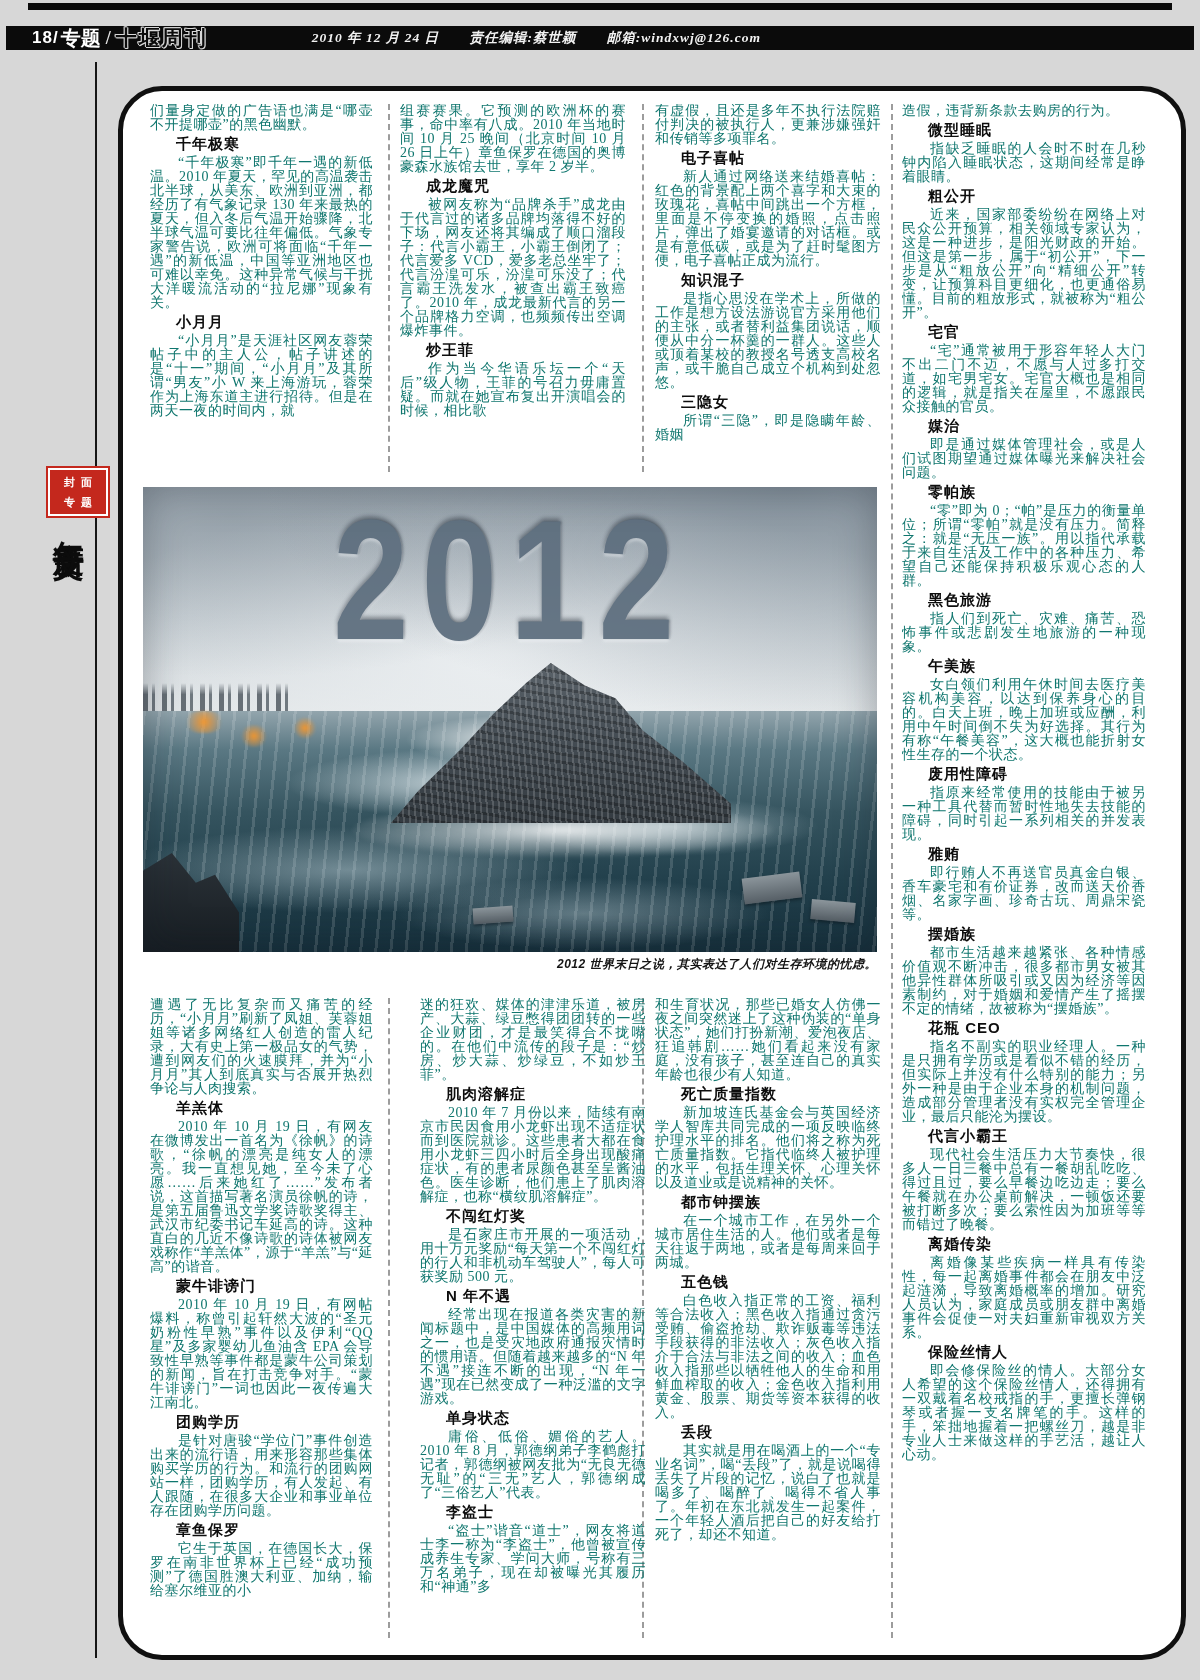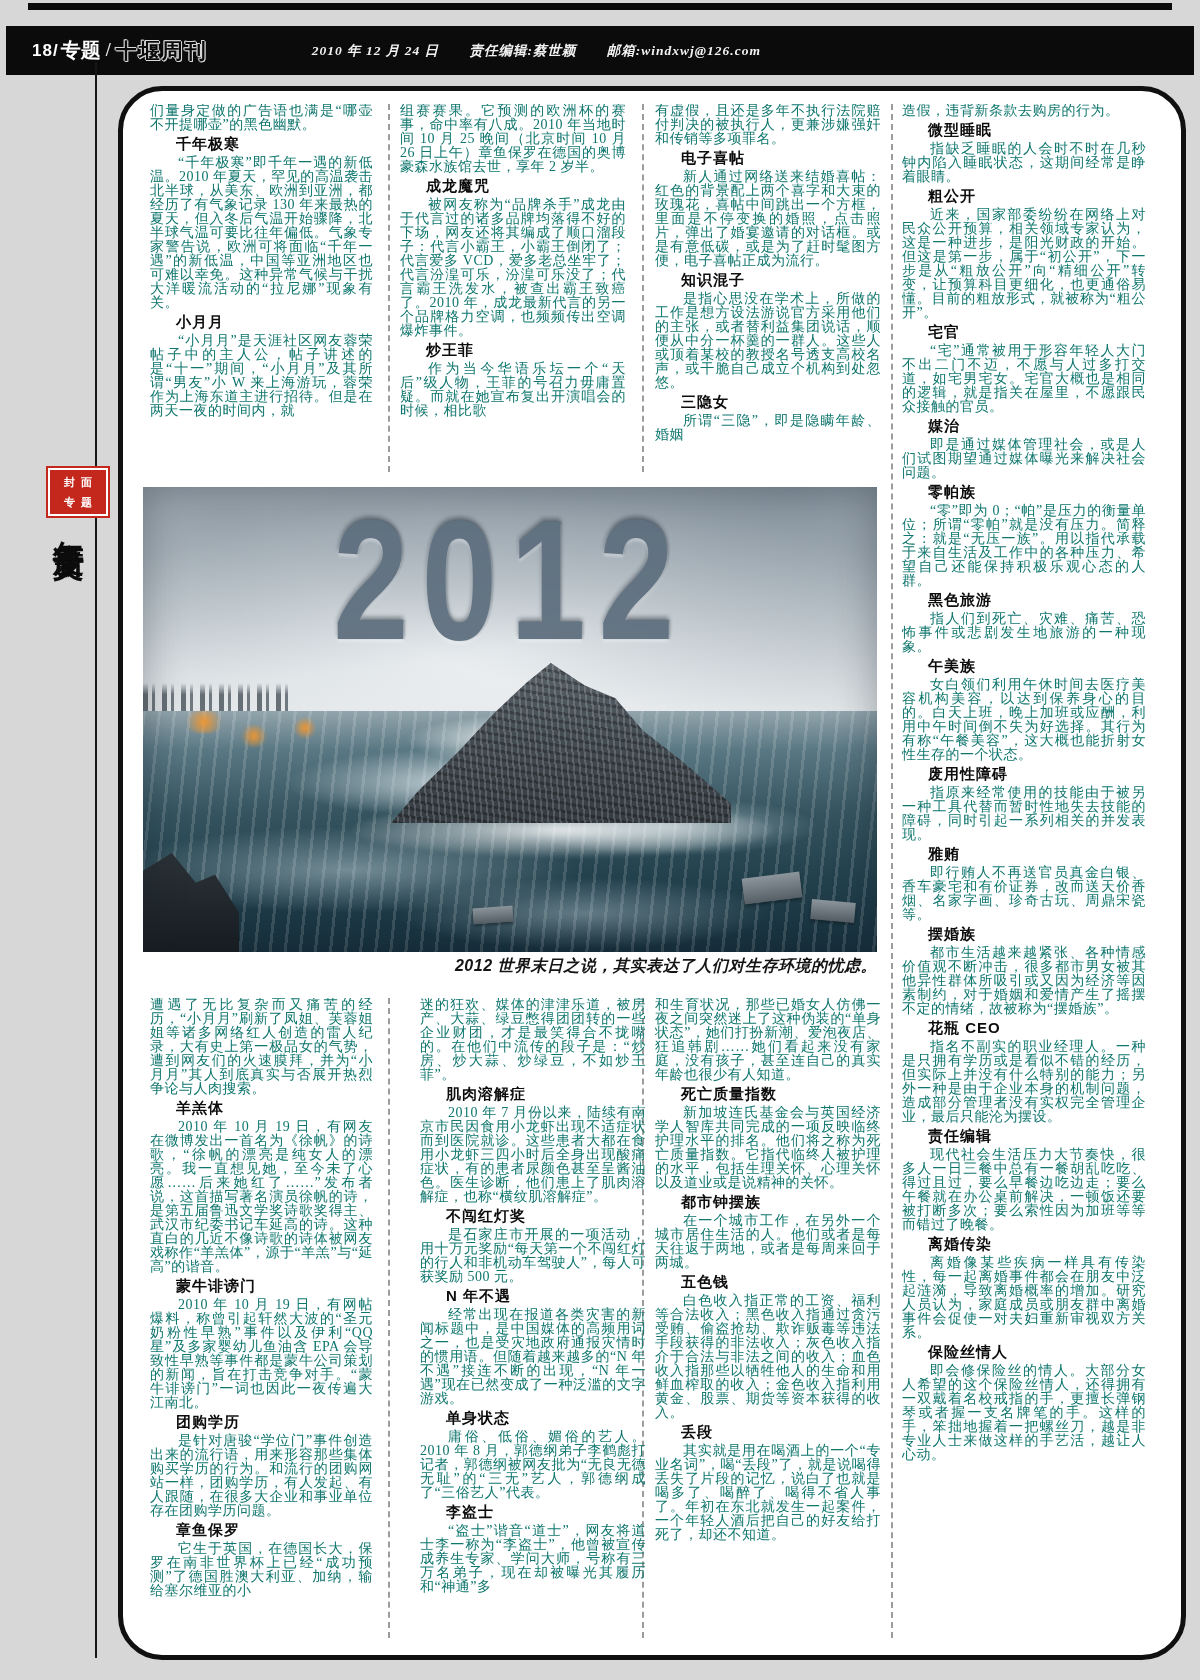--- a/index.html
+++ b/index.html
@@ -7,7 +7,7 @@
         font-family:"Liberation Serif",serif;-webkit-font-smoothing:antialiased;}
   
   .topbar-thin{position:absolute;left:28px;top:3px;width:1144px;height:7px;background:#0b0b0b;}
-  .topbar{position:absolute;left:6px;top:26px;width:1188px;height:49px;background:#0b0b0b;
+  .topbar{position:absolute;left:6px;top:26px;width:1188px;height:24px;background:#0b0b0b;
           display:flex;align-items:center;color:#fff;}
   .pageno{margin-left:26px;font-family:"Liberation Sans",sans-serif;font-size:17px;font-weight:bold;letter-spacing:1px;}
   .section{font-family:"Liberation Sans",sans-serif;font-size:20px;font-weight:bold;margin-left:2px;}

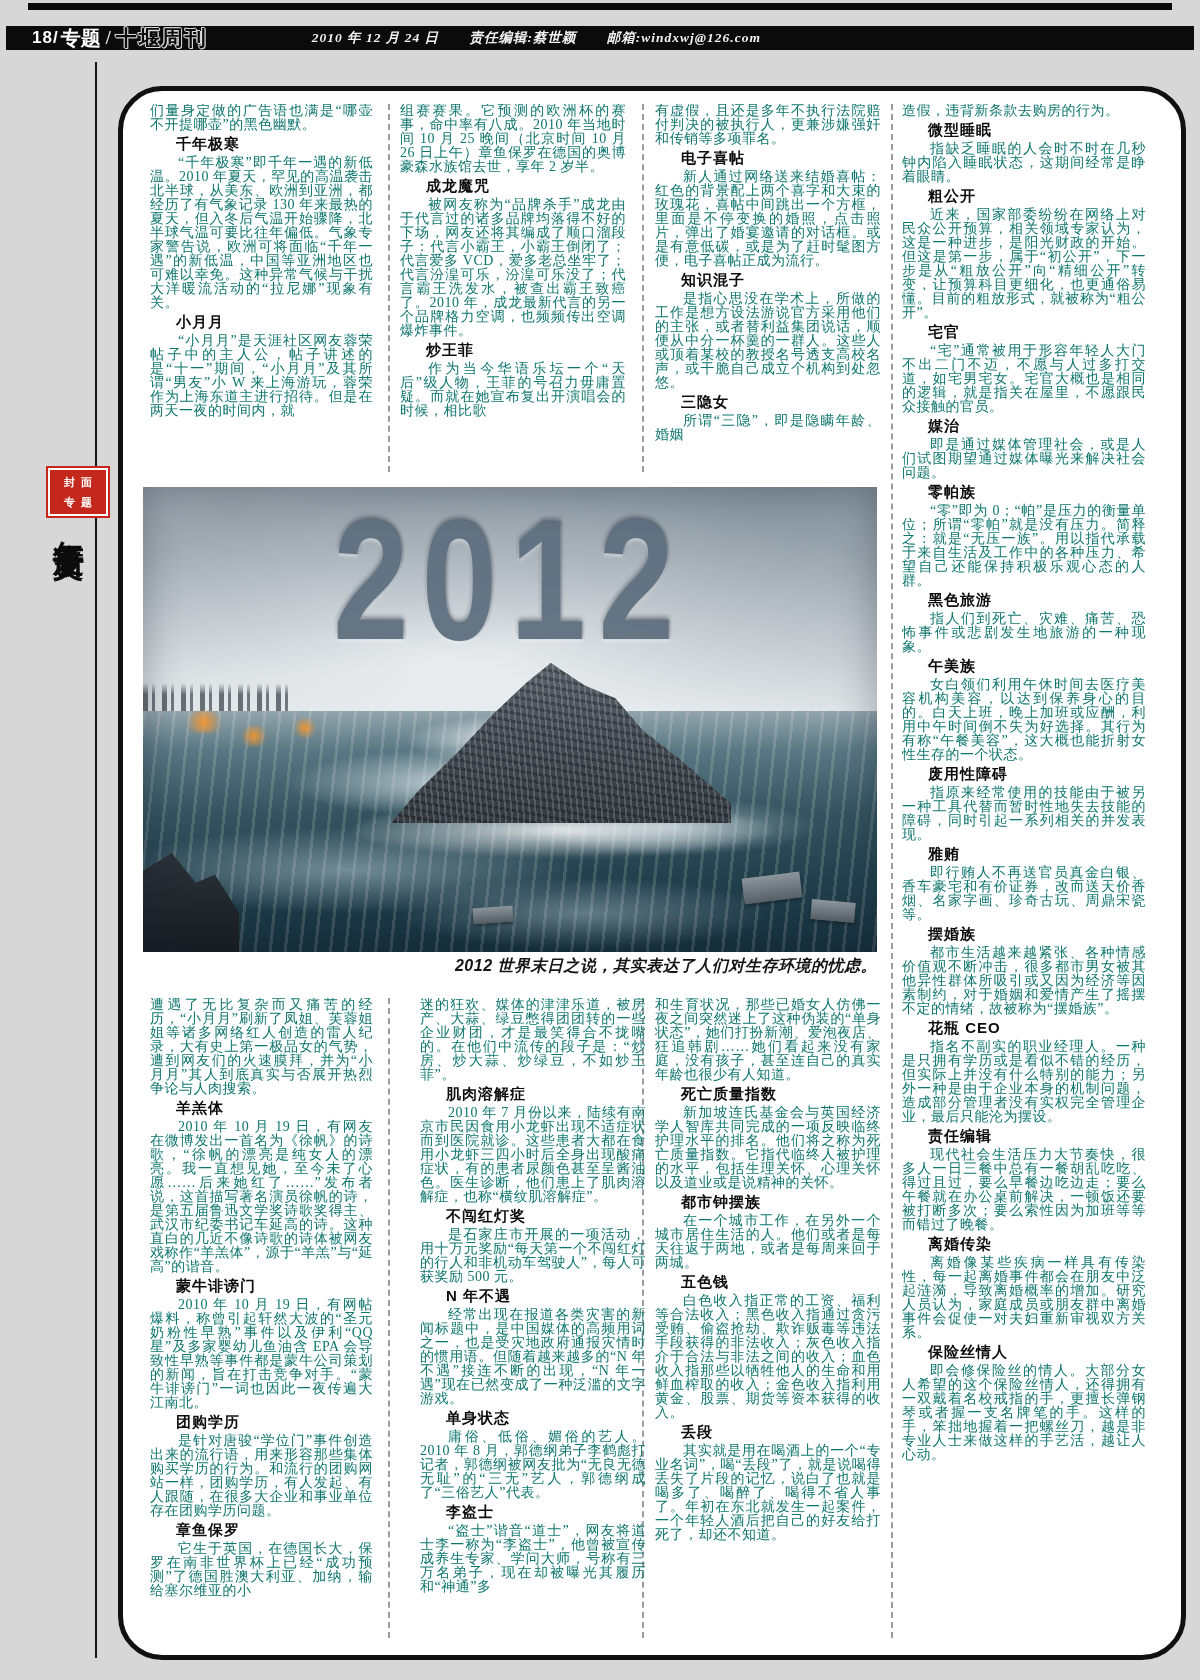--- a/index.html
+++ b/index.html
@@ -95,7 +95,7 @@
   .vign{position:absolute;inset:0;box-shadow:inset 0 0 40px rgba(20,30,40,.35);}
   .caption{position:absolute;left:143px;top:956px;width:734px;text-align:right;
            font-family:"Liberation Sans",sans-serif;font-weight:bold;font-style:italic;
-           font-size:16px;letter-spacing:.5px;color:#141414;}
+           font-size:12px;letter-spacing:.5px;color:#141414;}
 </style>
 </head>
 <body>

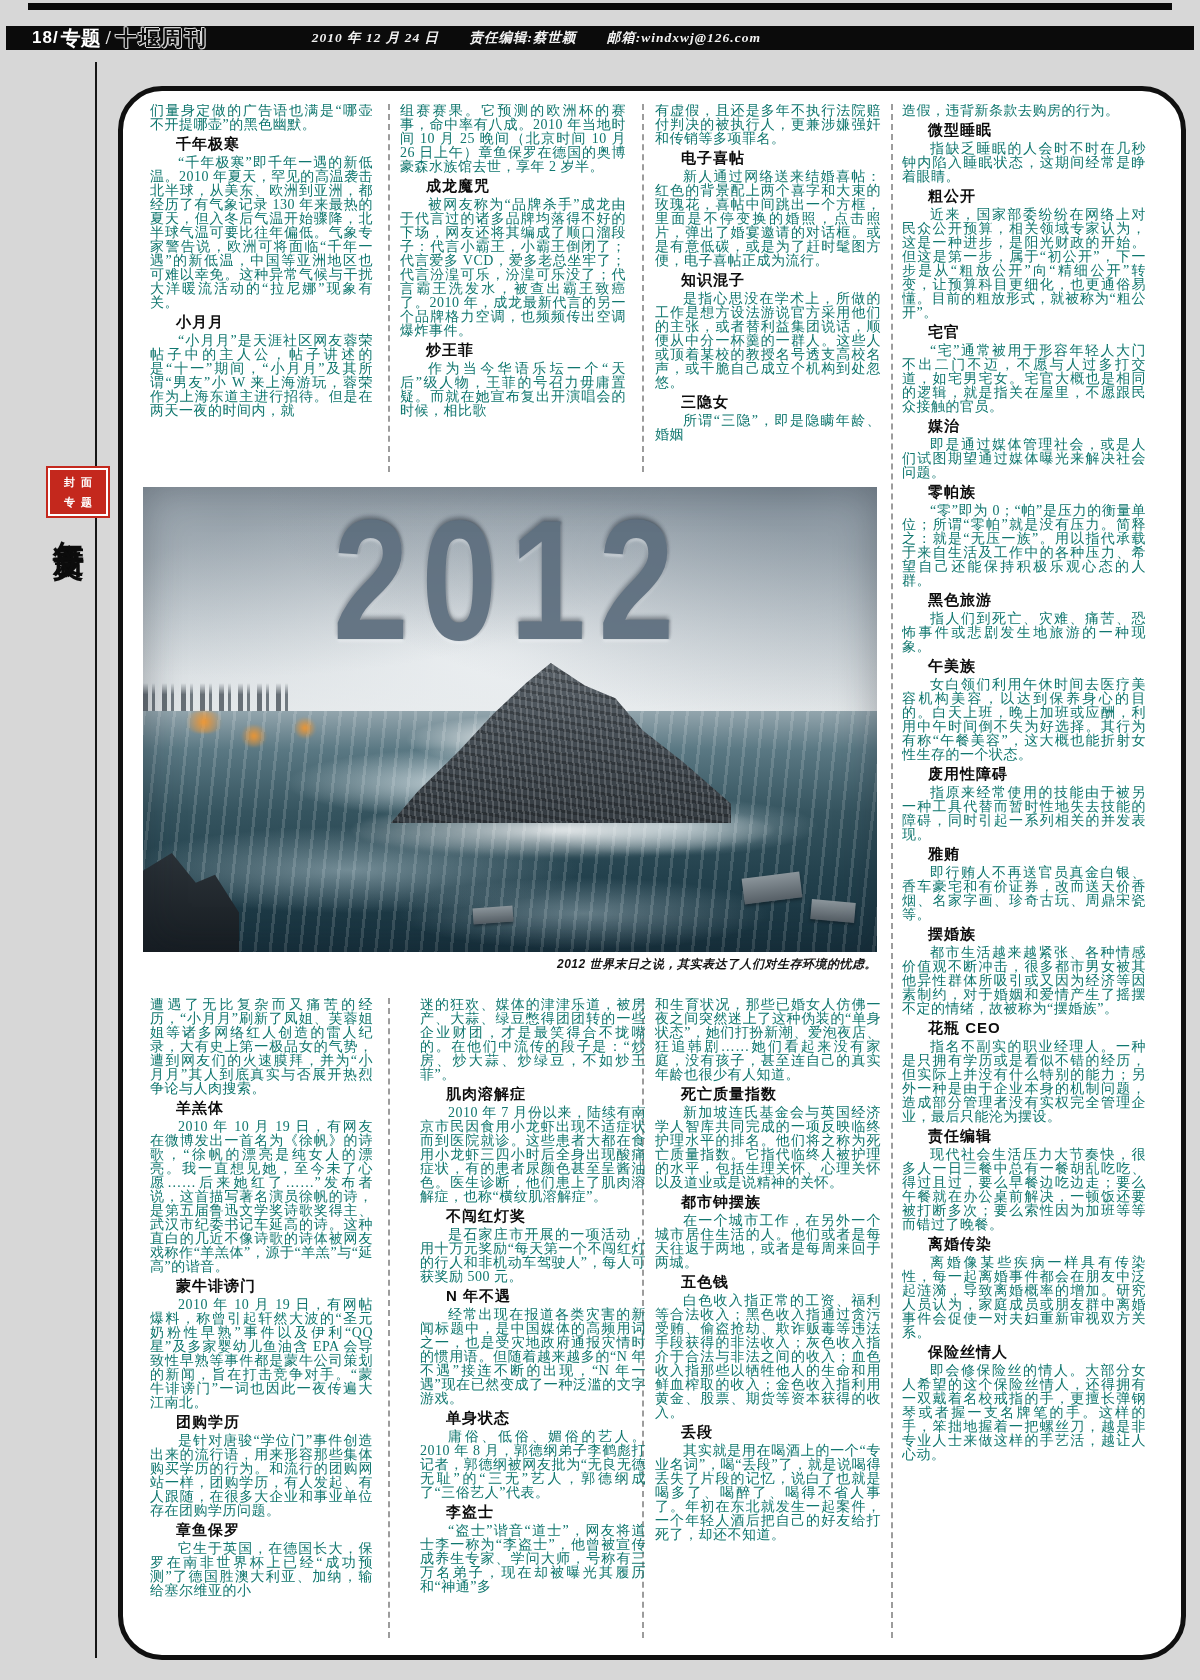--- a/index.html
+++ b/index.html
@@ -236,7 +236,7 @@
       <p class="p">都市生活越来越紧张、各种情感价值观不断冲击，很多都市男女被其他异性群体所吸引或又因为经济等因素制约，对于婚姻和爱情产生了摇摆不定的情绪，故被称为“摆婚族”。</p>
       <h4 class="h">花瓶 CEO</h4>
       <p class="p">指名不副实的职业经理人。一种是只拥有学历或是看似不错的经历，但实际上并没有什么特别的能力；另外一种是由于企业本身的机制问题，造成部分管理者没有实权完全管理企业，最后只能沦为摆设。</p>
-      <h4 class="h">责任编辑</h4>
+      <h4 class="h">代言小霸王</h4>
       <p class="p">现代社会生活压力大节奏快，很多人一日三餐中总有一餐胡乱吃吃、得过且过，要么早餐边吃边走；要么午餐就在办公桌前解决，一顿饭还要被打断多次；要么索性因为加班等等而错过了晚餐。</p>
       <h4 class="h">离婚传染</h4>
       <p class="p">离婚像某些疾病一样具有传染性，每一起离婚事件都会在朋友中泛起涟漪，导致离婚概率的增加。研究人员认为，家庭成员或朋友群中离婚事件会促使一对夫妇重新审视双方关系。</p>

